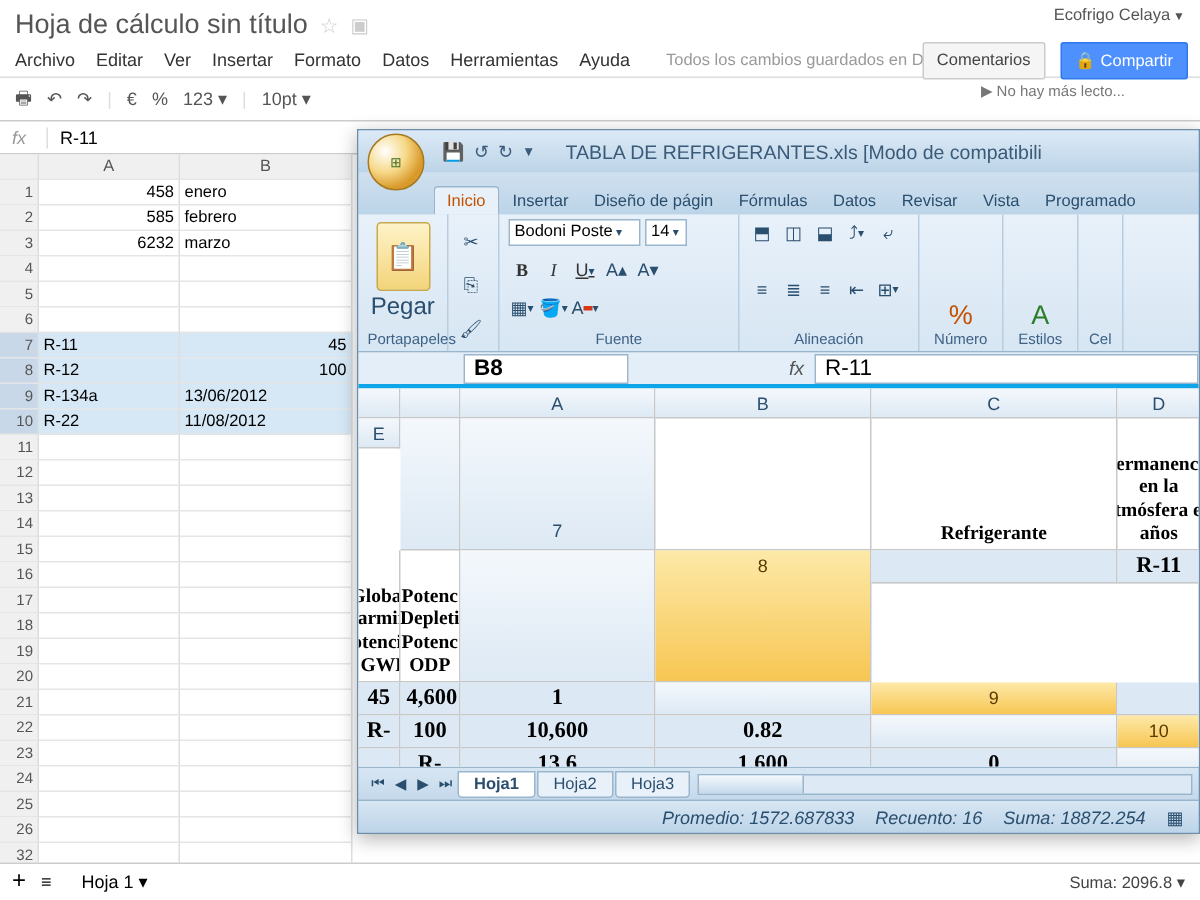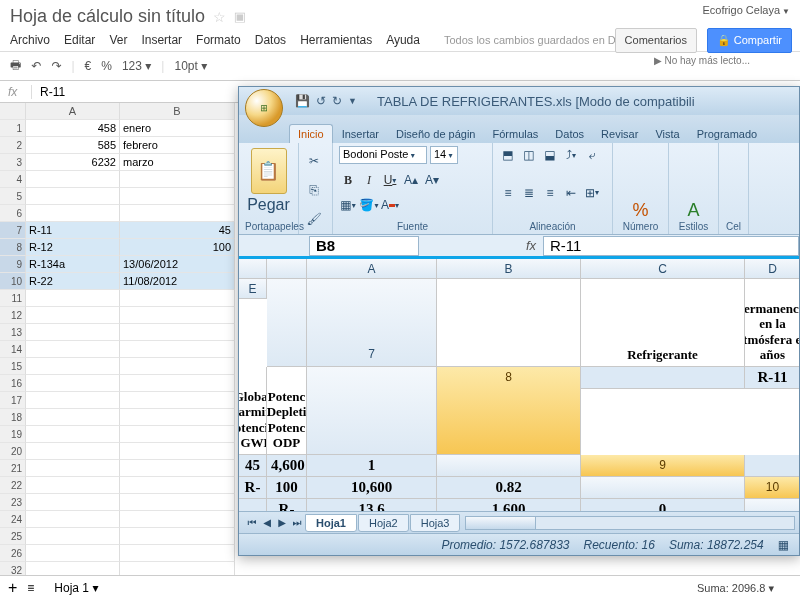--- a/index.html
+++ b/index.html
@@ -35,7 +35,7 @@
 
 .gs-bottom { position: absolute; bottom: 0; left: 0; right: 0; height: 25px; border-top: 1px solid #ccc; display: flex; align-items: center; gap: 10px; padding: 0 8px; font-size: 12px; background: #fff; }
 .gs-tab { padding: 3px 10px; font-size: 12px; }
-.gs-sum { position: absolute; right: 26px; font-size: 11px; color: #444; }
+.gs-sum { position: absolute; right: 10px; font-size: 11px; color: #444; }
 
 
 .excel { position: absolute; top: 86px; left: 238px; width: 562px; height: 470px; border: 1px solid #6b8eab; background: #cfe0ef; box-shadow: 0 3px 12px rgba(0,0,0,.3); display: flex; flex-direction: column; }

